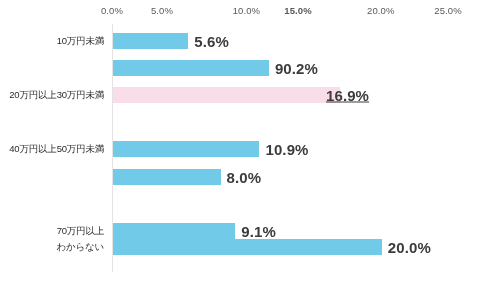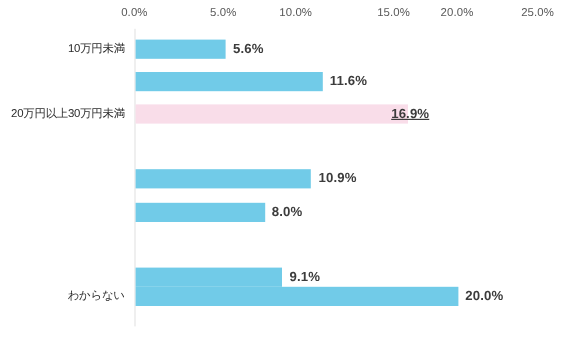--- a/index.html
+++ b/index.html
@@ -102,7 +102,7 @@
 
   <div class="xaxis">
       <div class="xtick" style="left: 112px;">0.0%</div>
-      <div class="xtick" style="left: 186px;">5.0%</div>
+      <div class="xtick" style="left: 162px;">5.0%</div>
       <div class="xtick" style="left: 246.4px;">10.0%</div>
       <div class="xtick" style="left: 328px;">15.0%</div>
       <div class="xtick" style="left: 380.8px;">20.0%</div>

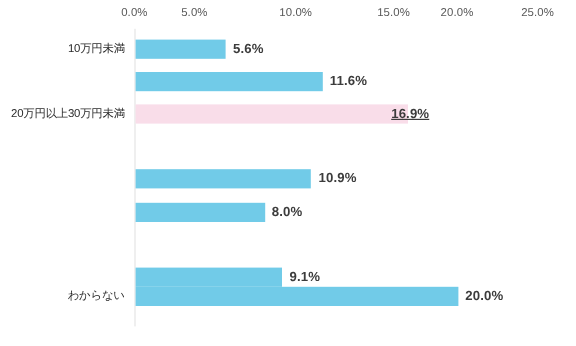--- a/index.html
+++ b/index.html
@@ -104,7 +104,7 @@
       <div class="xtick" style="left: 112px;">0.0%</div>
       <div class="xtick" style="left: 162px;">5.0%</div>
       <div class="xtick" style="left: 246.4px;">10.0%</div>
-      <div class="xtick" style="left: 328px;">15.0%</div>
+      <div class="xtick" style="left: 298px; font-weight: bold;">15.0%</div>
       <div class="xtick" style="left: 380.8px;">20.0%</div>
       <div class="xtick" style="left: 448px;">25.0%</div>
     </div>

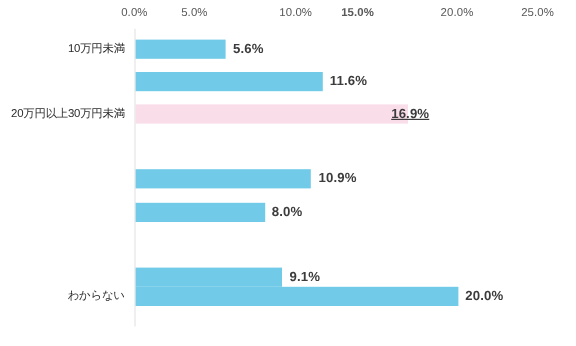--- a/index.html
+++ b/index.html
@@ -88,7 +88,7 @@
     position: absolute;
     top: 50%;
     transform: translateY(-50%);
-    font-size: 11px;
+    font-size: 15px;
     font-weight: bold;
     color: #3c3c3c;
     white-space: nowrap;

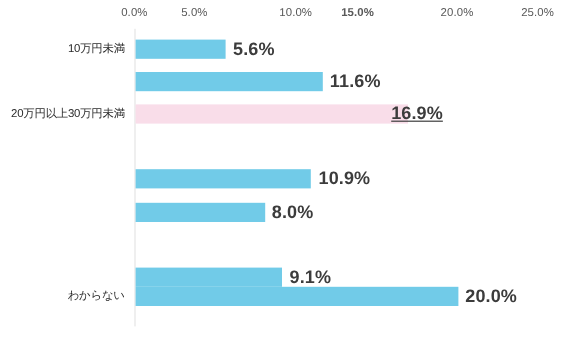--- a/index.html
+++ b/index.html
@@ -118,7 +118,7 @@
       </div>
       <div class="row" style="top: 30.2px;">
         <div class="bar" style="width: 155.904px;"></div>
-        <div class="val-label" style="left: 274.904px;">11.6%</div>
+        <div class="val-label" style="left: 274.904px;">90.2%</div>
       </div>
       <div class="row" style="top: 57.4px;">
         <div class="cat-label">20万円以上30万円未満</div>

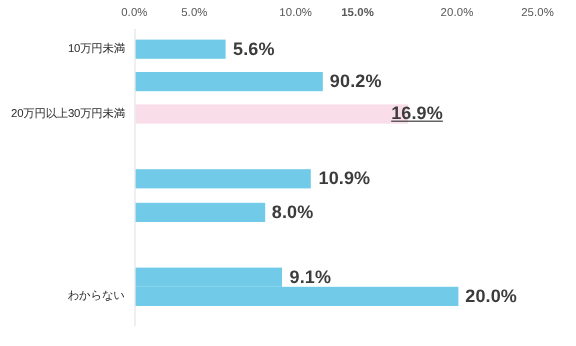--- a/index.html
+++ b/index.html
@@ -126,6 +126,7 @@
         <div class="val-label" style="left: 326px; text-decoration: underline;">16.9%</div>
       </div>
       <div class="row" style="top: 111.8px;">
+        <div class="cat-label">40万円以上50万円未満</div>
         <div class="bar" style="width: 146.496px;"></div>
         <div class="val-label" style="left: 265.496px;">10.9%</div>
       </div>

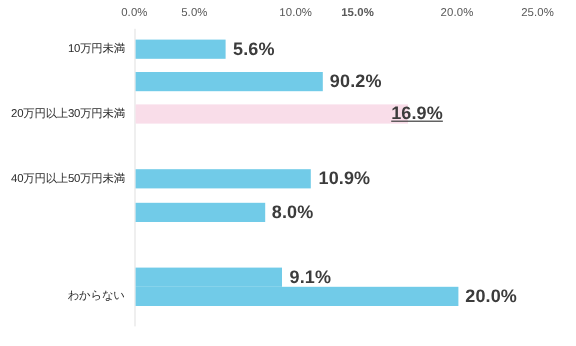--- a/index.html
+++ b/index.html
@@ -135,6 +135,7 @@
         <div class="val-label" style="left: 226.52px;">8.0%</div>
       </div>
       <div class="row" style="top: 193.4px;">
+        <div class="cat-label">70万円以上</div>
         <div class="bar" style="width: 122.304px;"></div>
         <div class="val-label" style="left: 241.304px;">9.1%</div>
       </div>

